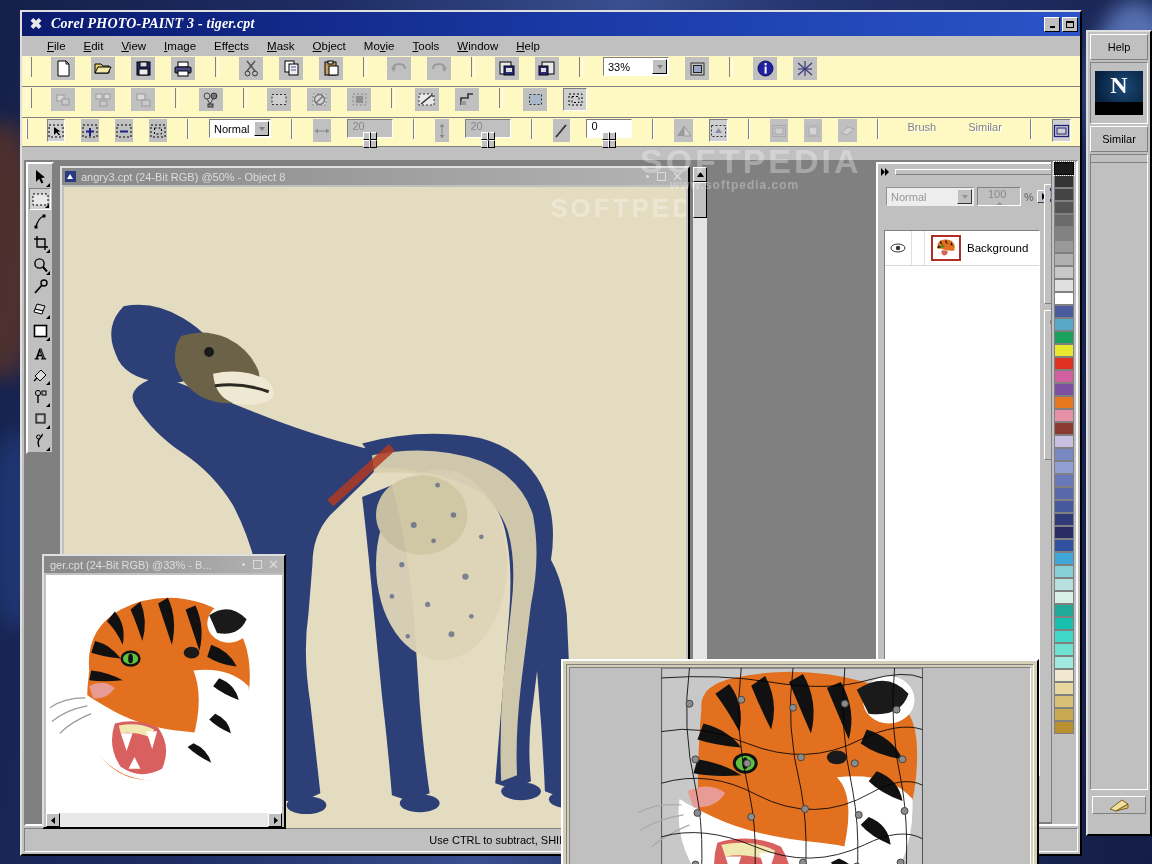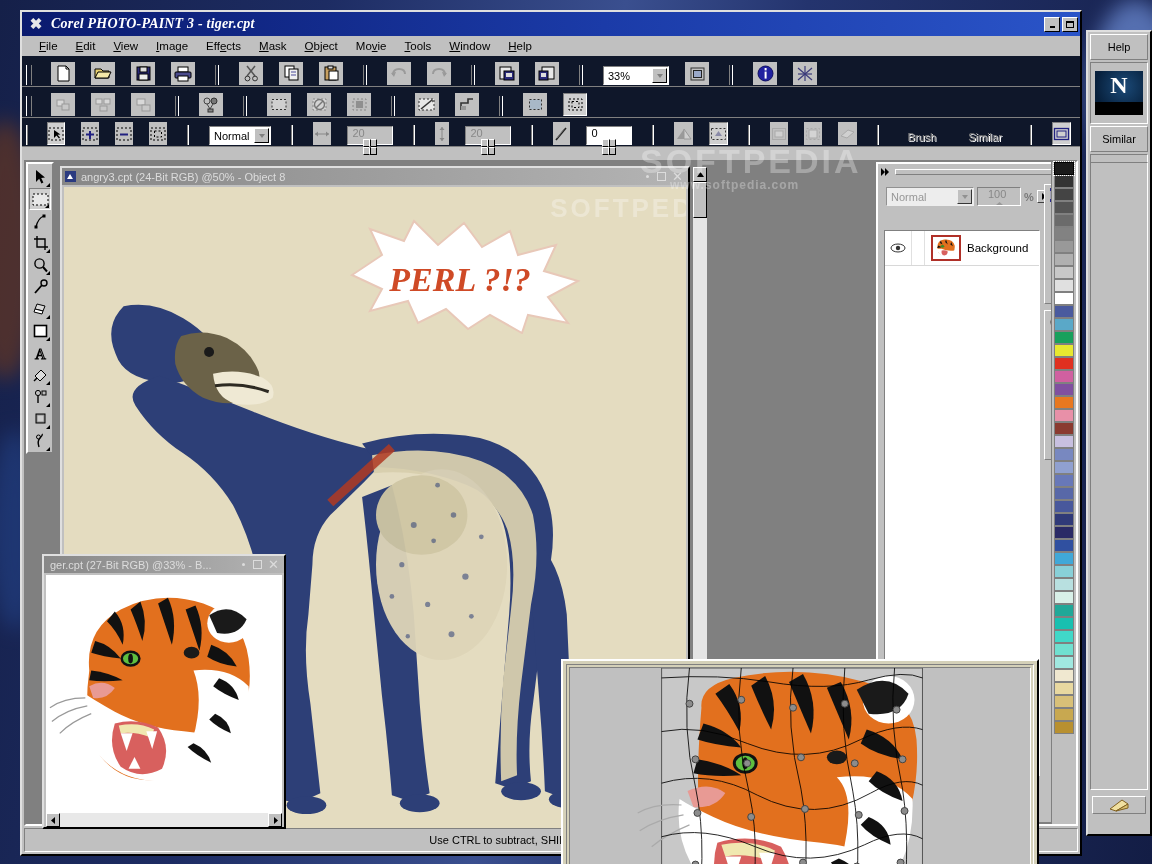--- a/index.html
+++ b/index.html
@@ -28,7 +28,7 @@
   .maxbox{width:8px;height:7px;border:1px solid #000;border-top-width:2px;box-sizing:border-box;}
 
   
-  #menubar{height:20px;display:flex;align-items:center;padding-left:8px;gap:0;background:#c0c0c0;}
+  #menubar{height:20px;display:flex;align-items:center;padding-left:16px;gap:0;background:#c0c0c0;}
   #menubar .mi{padding:2px 9px;color:#000;font-size:11.5px;cursor:default;}
   #menubar .mi u{text-decoration:underline;}
 

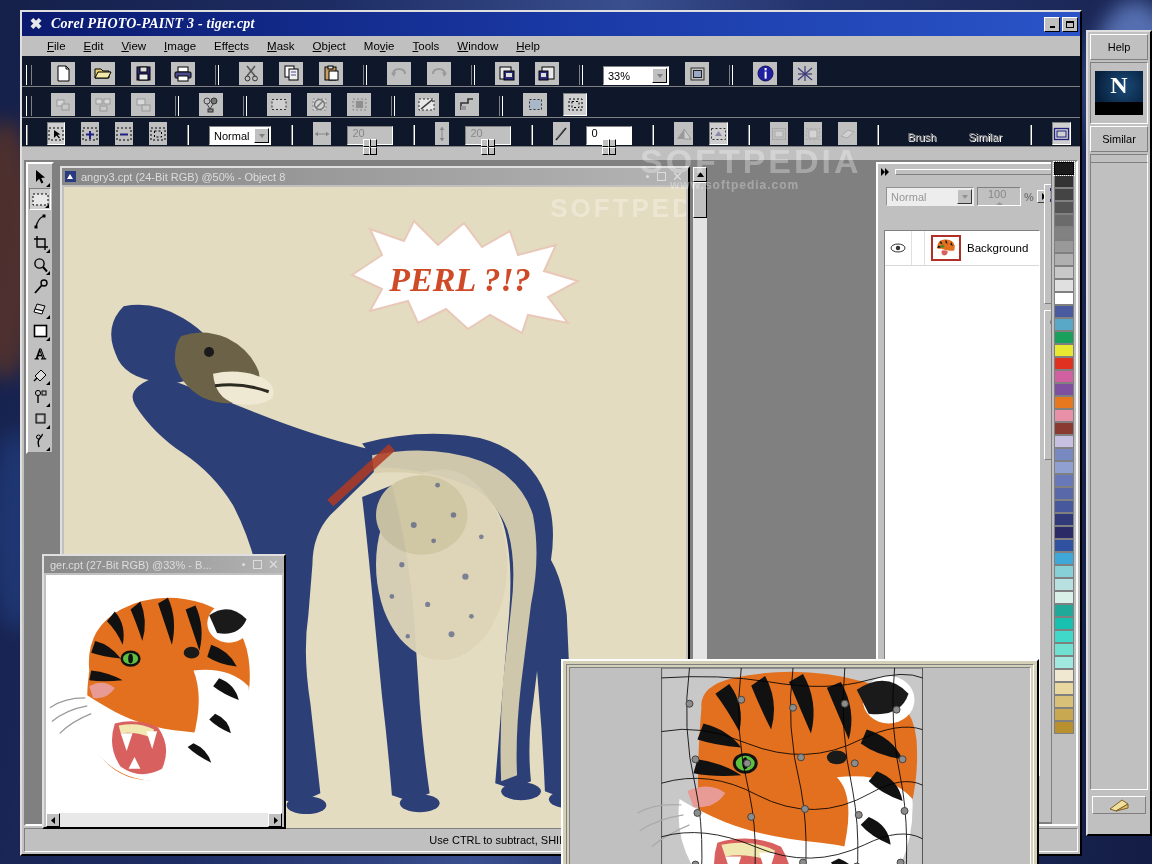--- a/index.html
+++ b/index.html
@@ -33,7 +33,7 @@
   #menubar .mi u{text-decoration:underline;}
 
   
-  .tbrow{display:flex;align-items:flex-end;height:28px;padding:1px 4px;background:#0f172a;gap:16px;}
+  .tbrow{display:flex;align-items:flex-start;height:28px;padding:1px 4px;background:#fef9c3;gap:16px;}
   .tbgrip{width:4px;height:20px;border-left:1px solid #fff;border-right:1px solid #808080;margin-right:3px;}
   .tbtn{width:24px;height:23px;display:flex;align-items:center;justify-content:center;
      background:#c0c0c0;box-sizing:border-box;border:1px solid transparent;}

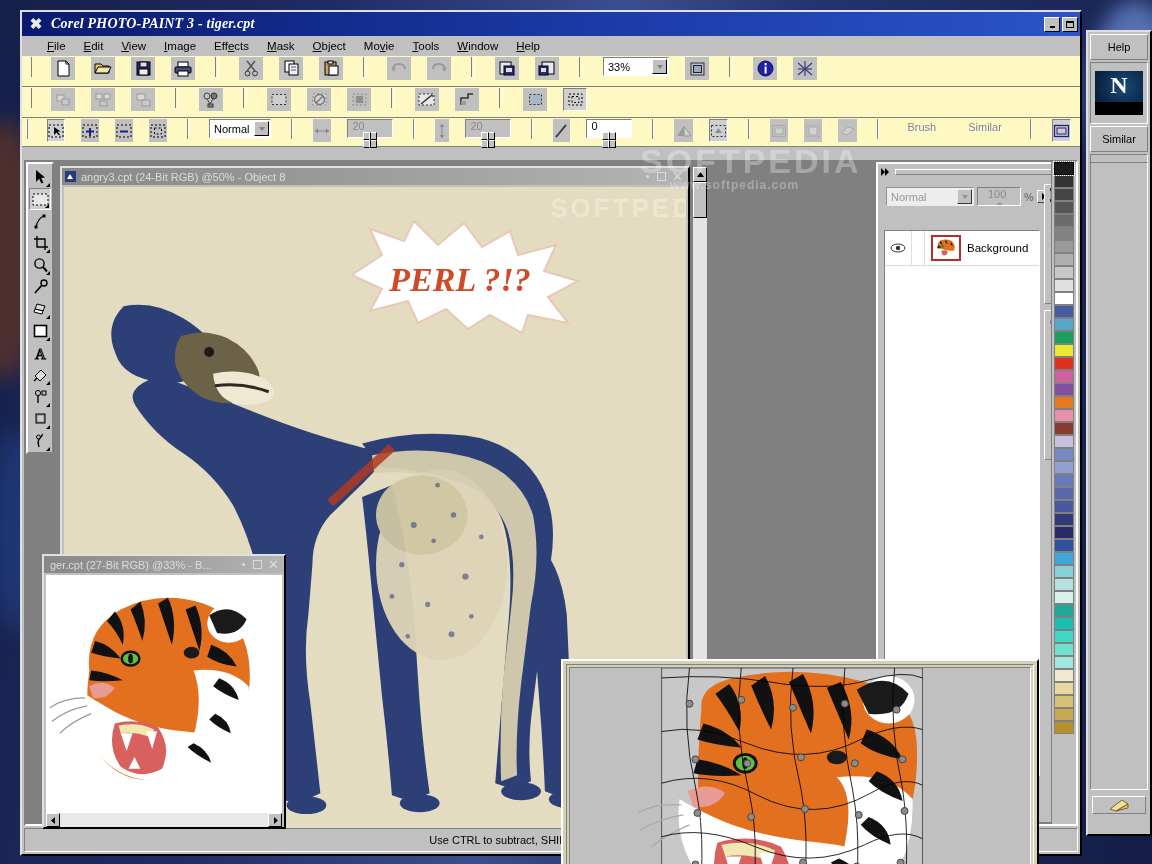--- a/index.html
+++ b/index.html
@@ -667,12 +667,6 @@
           </svg>
 
           
-          <div style="position:absolute;left:278px;top:32px;width:240px;height:115px;">
-            <svg width="240" height="115" viewBox="0 0 240 115">
-              <polygon points="10,56 40,36 28,10 62,22 72,2 96,26 122,4 140,28 168,12 176,36 214,26 202,52 236,62 206,78 226,104 186,96 180,114 148,96 126,110 104,90 76,104 66,82 28,92 40,70" fill="#ffffff" stroke="#e8c8b8" stroke-width="2"></polygon>
-              <text x="118" y="72" text-anchor="middle" font-family="Liberation Serif,serif" font-size="34" font-style="italic" font-weight="bold" fill="#cf4a26">PERL ?!?</text>
-            </svg>
-          </div>
 
           
           <div class="watermark" style="right:-40px;top:6px;font-size:26px;">SOFTPEDIA</div>

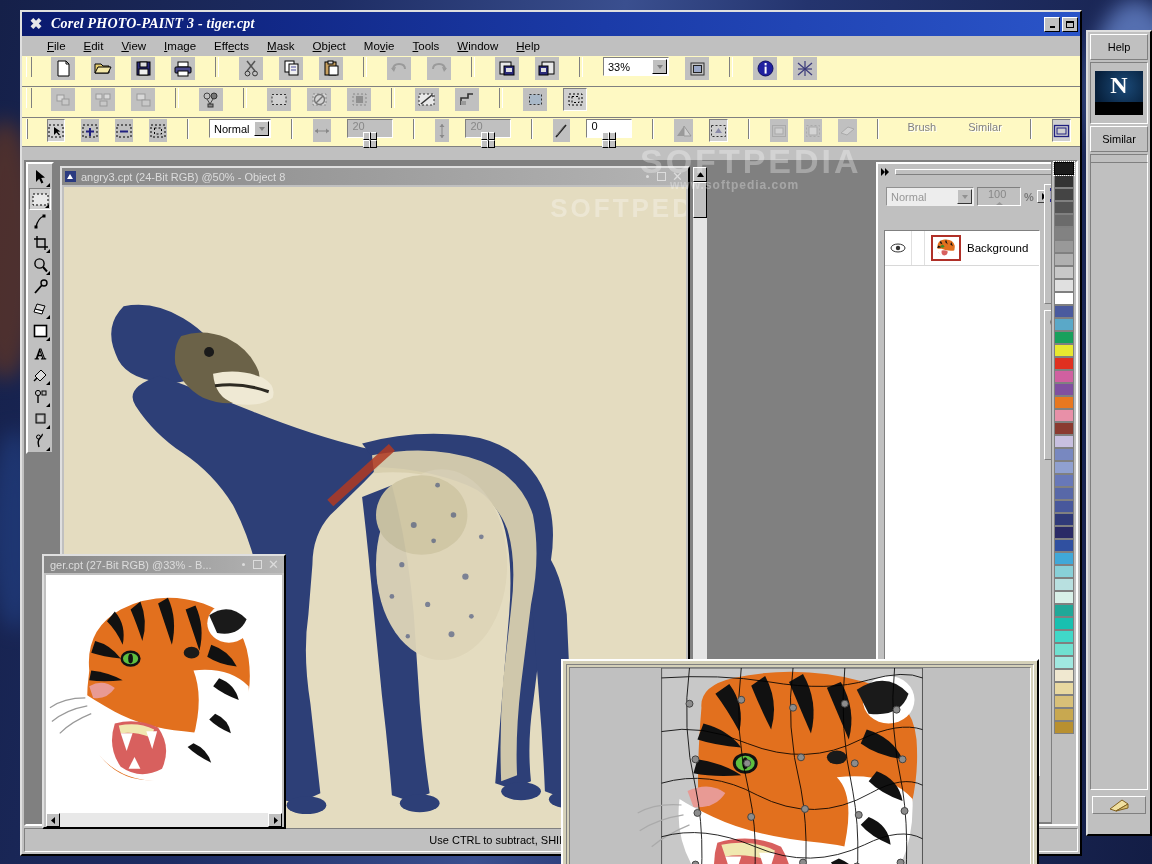--- a/index.html
+++ b/index.html
@@ -675,7 +675,7 @@
 
       <div class="mdi" style="left:16px;top:392px;width:244px;height:275px;z-index:20;">
         <div class="mdi-ttl">
-          <div class="t">ger.cpt (27-Bit RGB) @33%   - B...</div>
+          <div class="t">ger.cpt (24-Bit RGB) @33%   - B...</div>
           <div class="sp"></div>
           <div class="dotglyph"></div>
           <div class="sqglyph"></div>

